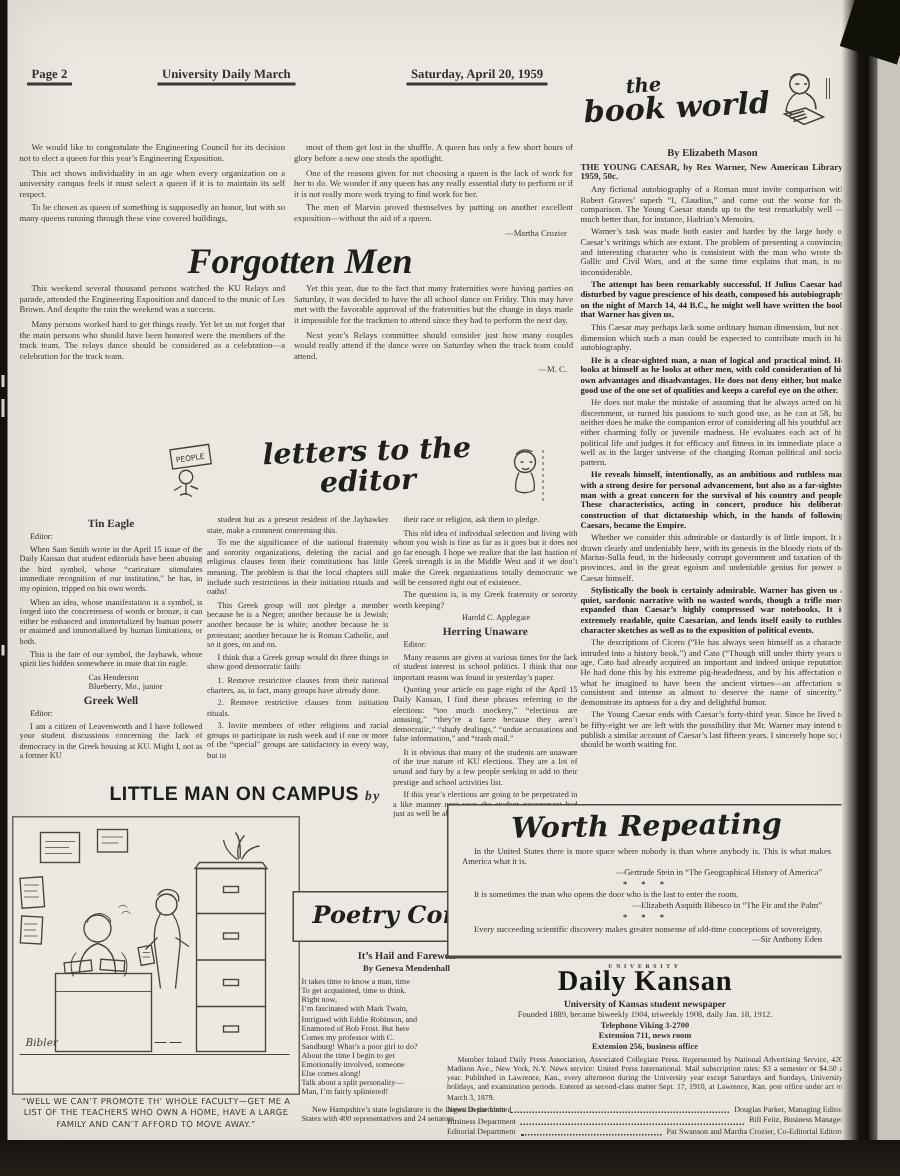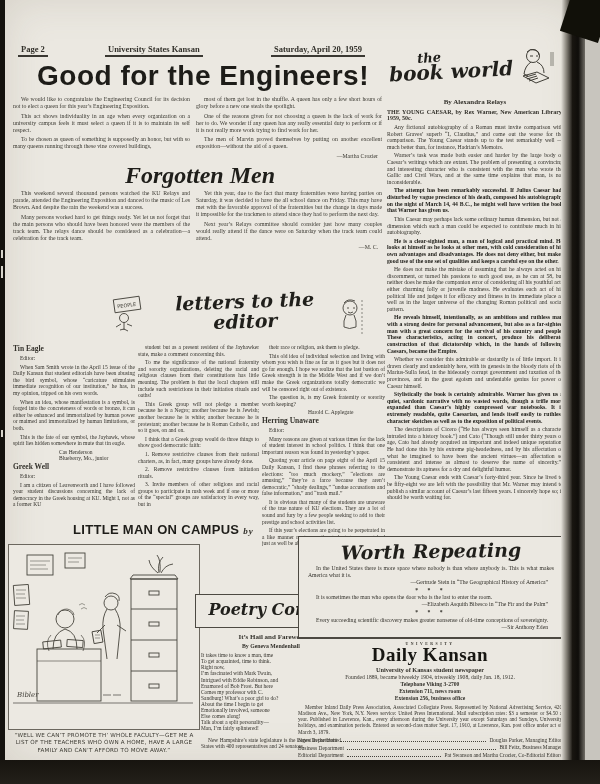--- a/index.html
+++ b/index.html
@@ -91,7 +91,7 @@
 
     <div class="abs hdr" style="left:8px;top:44px;width:400px;">
       <span class="abs" style="left:5px;top:0;">Page 2</span>
-      <span class="abs" style="left:92px;top:0;">University States Kansan</span>
+      <span class="abs" style="left:92px;top:0;">University Daily March</span>
       <span class="abs" style="left:258px;top:0;">Saturday, April 20, 1959</span>
     </div>
 

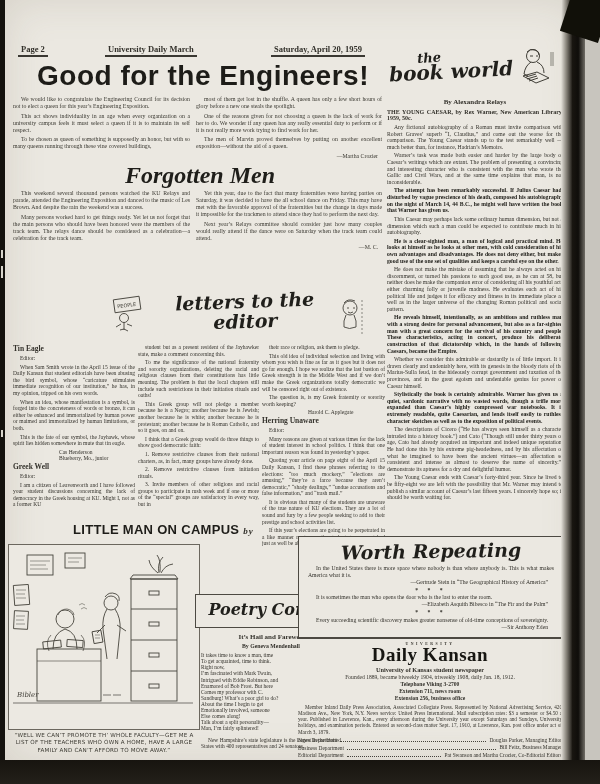--- a/index.html
+++ b/index.html
@@ -95,7 +95,6 @@
       <span class="abs" style="left:258px;top:0;">Saturday, April 20, 1959</span>
     </div>
 
-    <div class="abs headline" style="left:12px;top:60px;width:372px;">Good for the Engineers!</div>
     <div class="abs bodycol" style="left:8px;top:96px;width:177px;">
         <p>We would like to congratulate the Engineering Council for its decision not to elect a queen for this year’s Engineering Exposition.</p>
         <p>This act shows individuality in an age when every organization on a university campus feels it must select a queen if it is to maintain its self respect.</p>

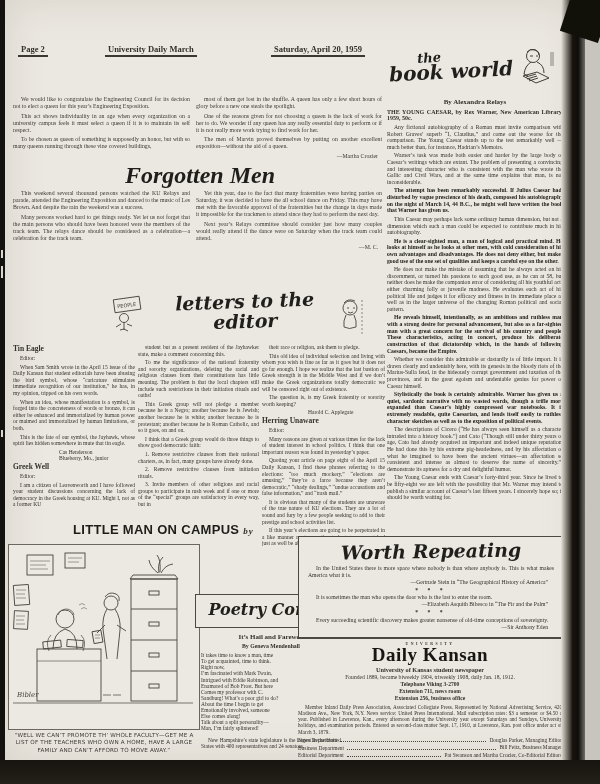--- a/index.html
+++ b/index.html
@@ -132,7 +132,7 @@
           </g>
         </svg>
       </div>
-      <div class="bw-by">By Alexandra Relays</div>
+      <div class="bw-by">By Elizabeth Mason</div>
       <div class="bw-ref">THE YOUNG CAESAR, by Rex Warner, New American Library, 1959, 50c.</div>
       <div class="bw-paras">
           <p>Any fictional autobiography of a Roman must invite comparison with Robert Graves’ superb “I, Claudius,” and come out the worse for the comparison. The Young Caesar stands up to the test remarkably well — much better than, for instance, Hadrian’s Memoirs.</p>

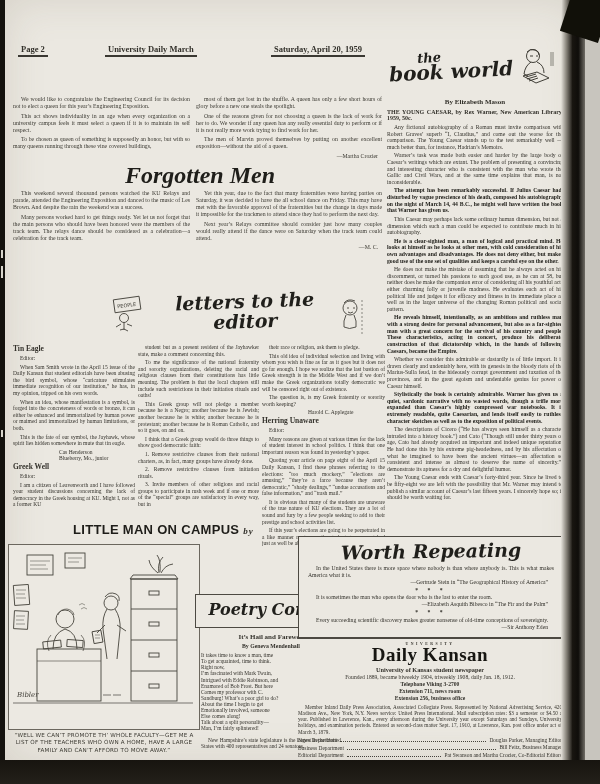--- a/index.html
+++ b/index.html
@@ -42,7 +42,7 @@
   .lt-head{font-size:19px;text-align:center;line-height:1.05;transform:rotate(-2deg);}
   .lt-col{font-size:5.5px;line-height:1.2;text-align:justify;}
   .lt-col p{margin:0 0 2px;text-indent:7px;}
-  .lt-title{font-weight:bold;font-size:7.5px;margin:3px 0 2px;text-indent:0!important;}
+  .lt-title{font-weight:bold;font-size:7.5px;text-align:center;margin:3px 0 2px;text-indent:0!important;}
   .sig{text-indent:0!important;padding-left:46px;text-align:left;margin-bottom:0!important;}
   
   .lmoc-title{font-family:"Liberation Sans","DejaVu Sans",sans-serif;font-weight:bold;

